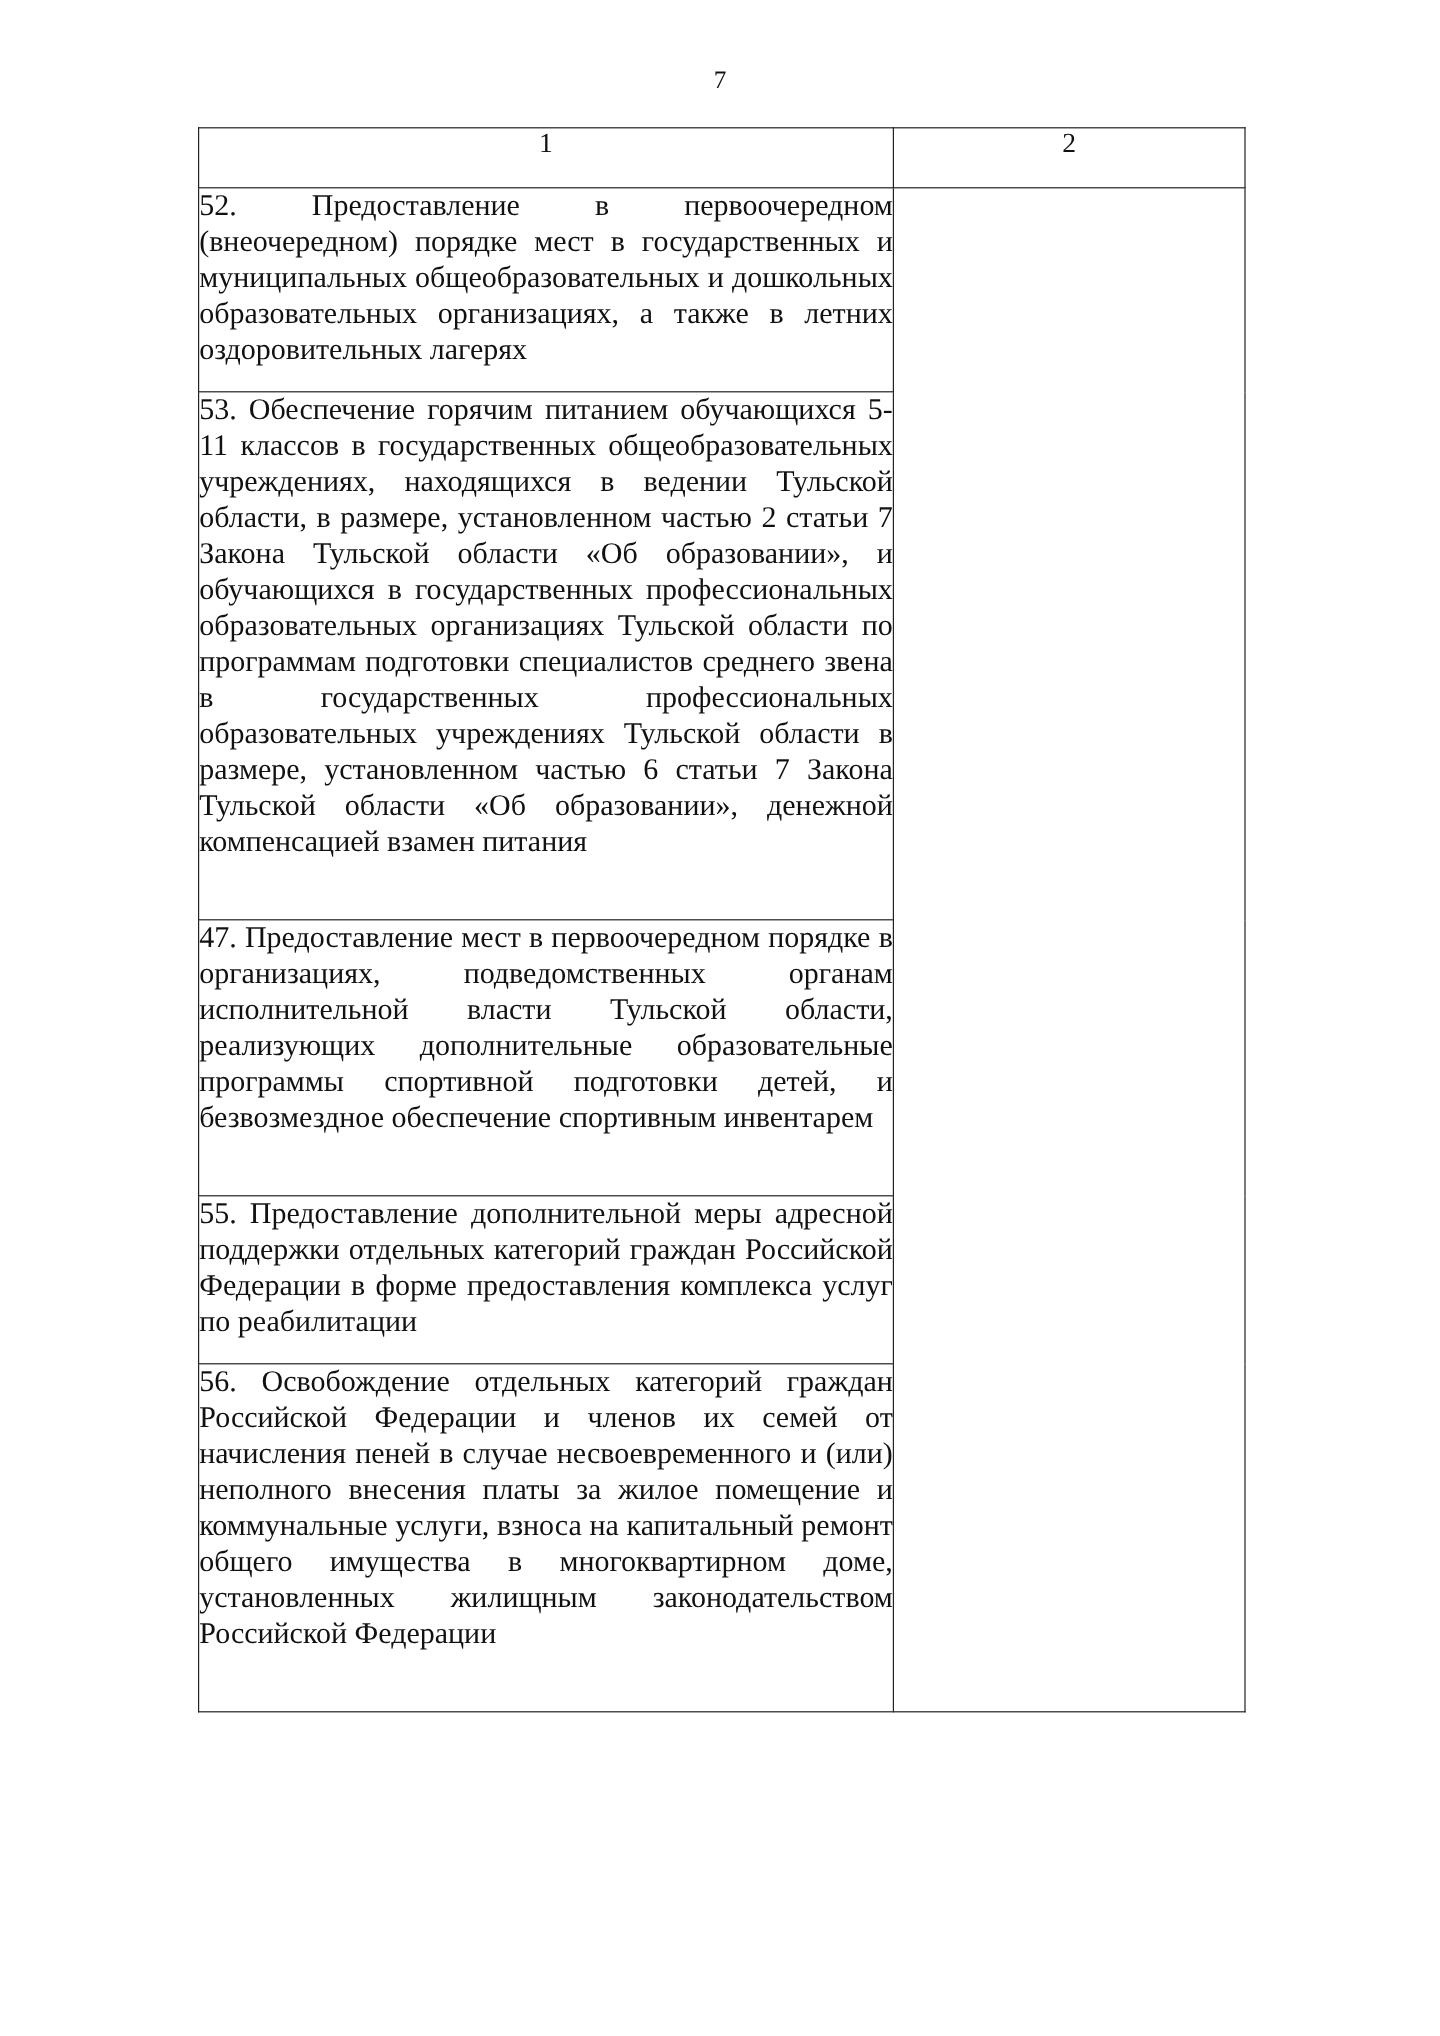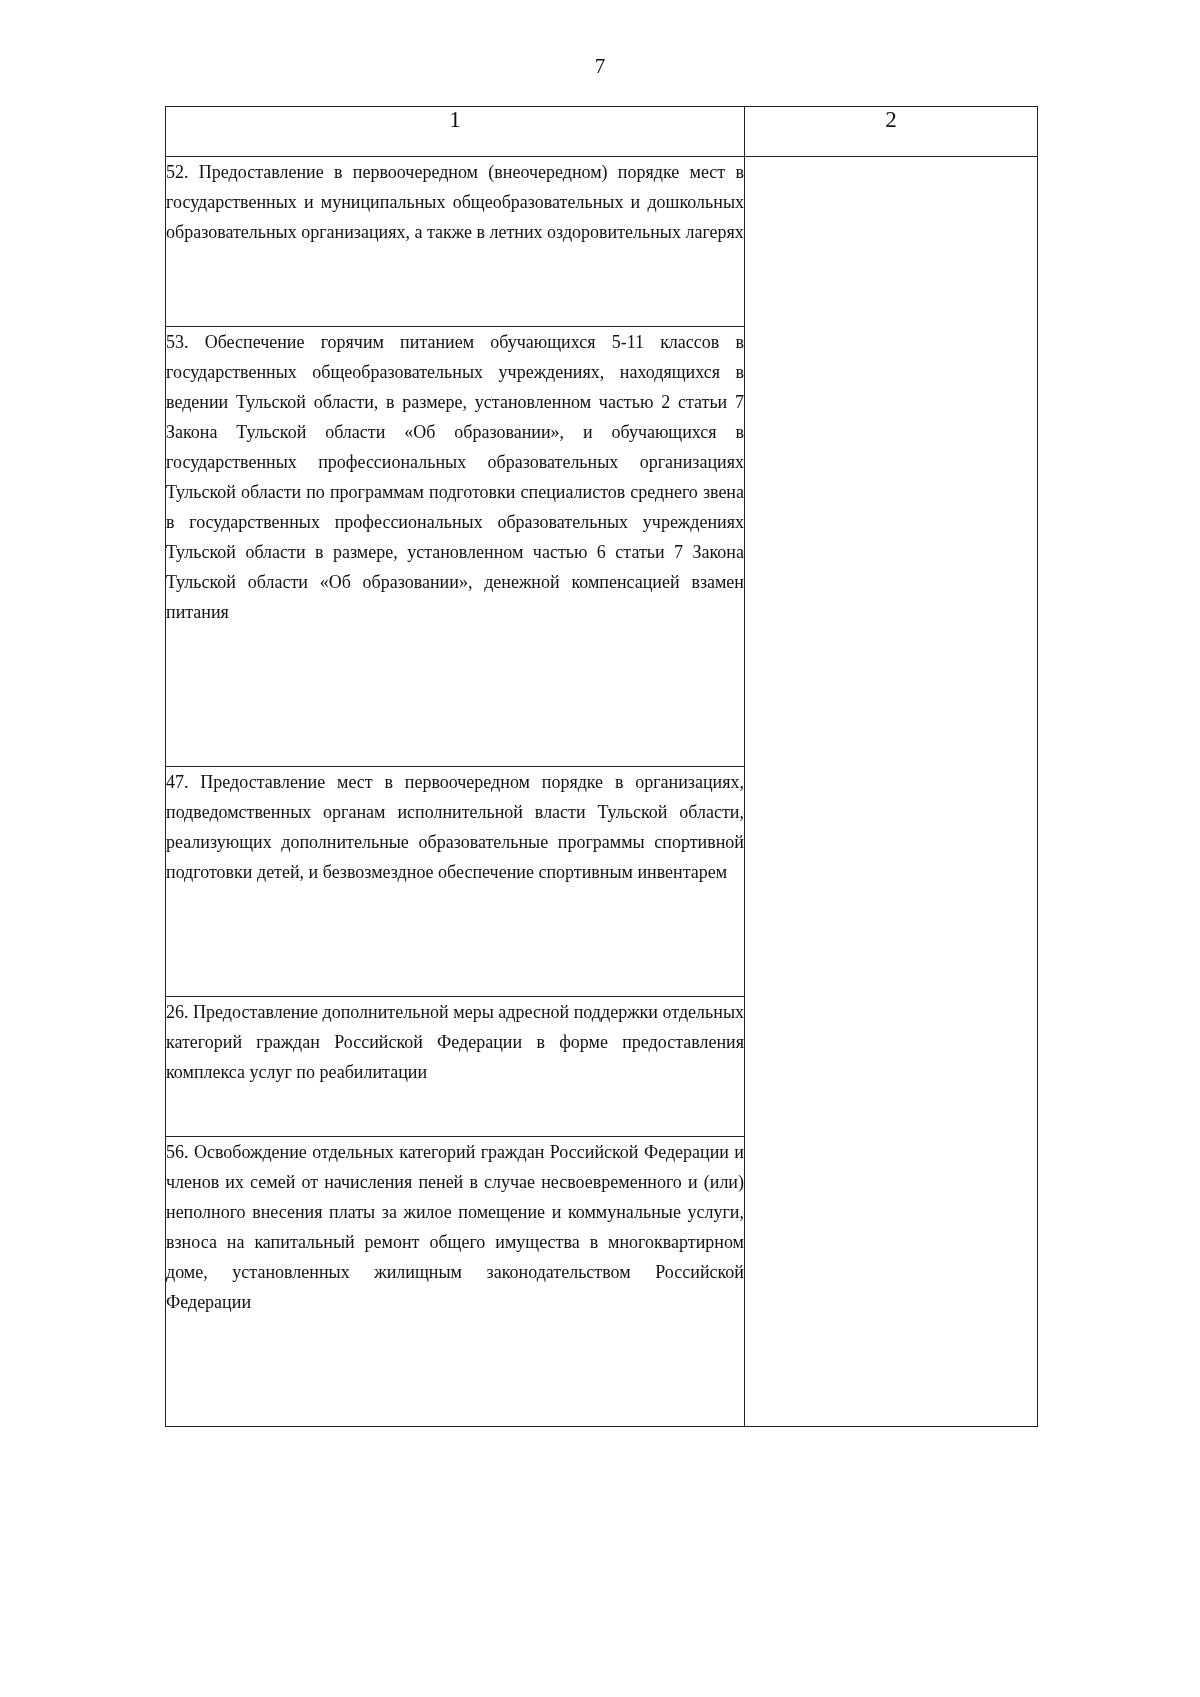--- a/index.html
+++ b/index.html
@@ -50,7 +50,7 @@
       padding: 12px 6px 9px 7px;
     }
     .item-text {
-      font-size: 18px;
+      font-size: 25px;
       line-height: 30px;
       text-align: justify;
       text-align-last: left;

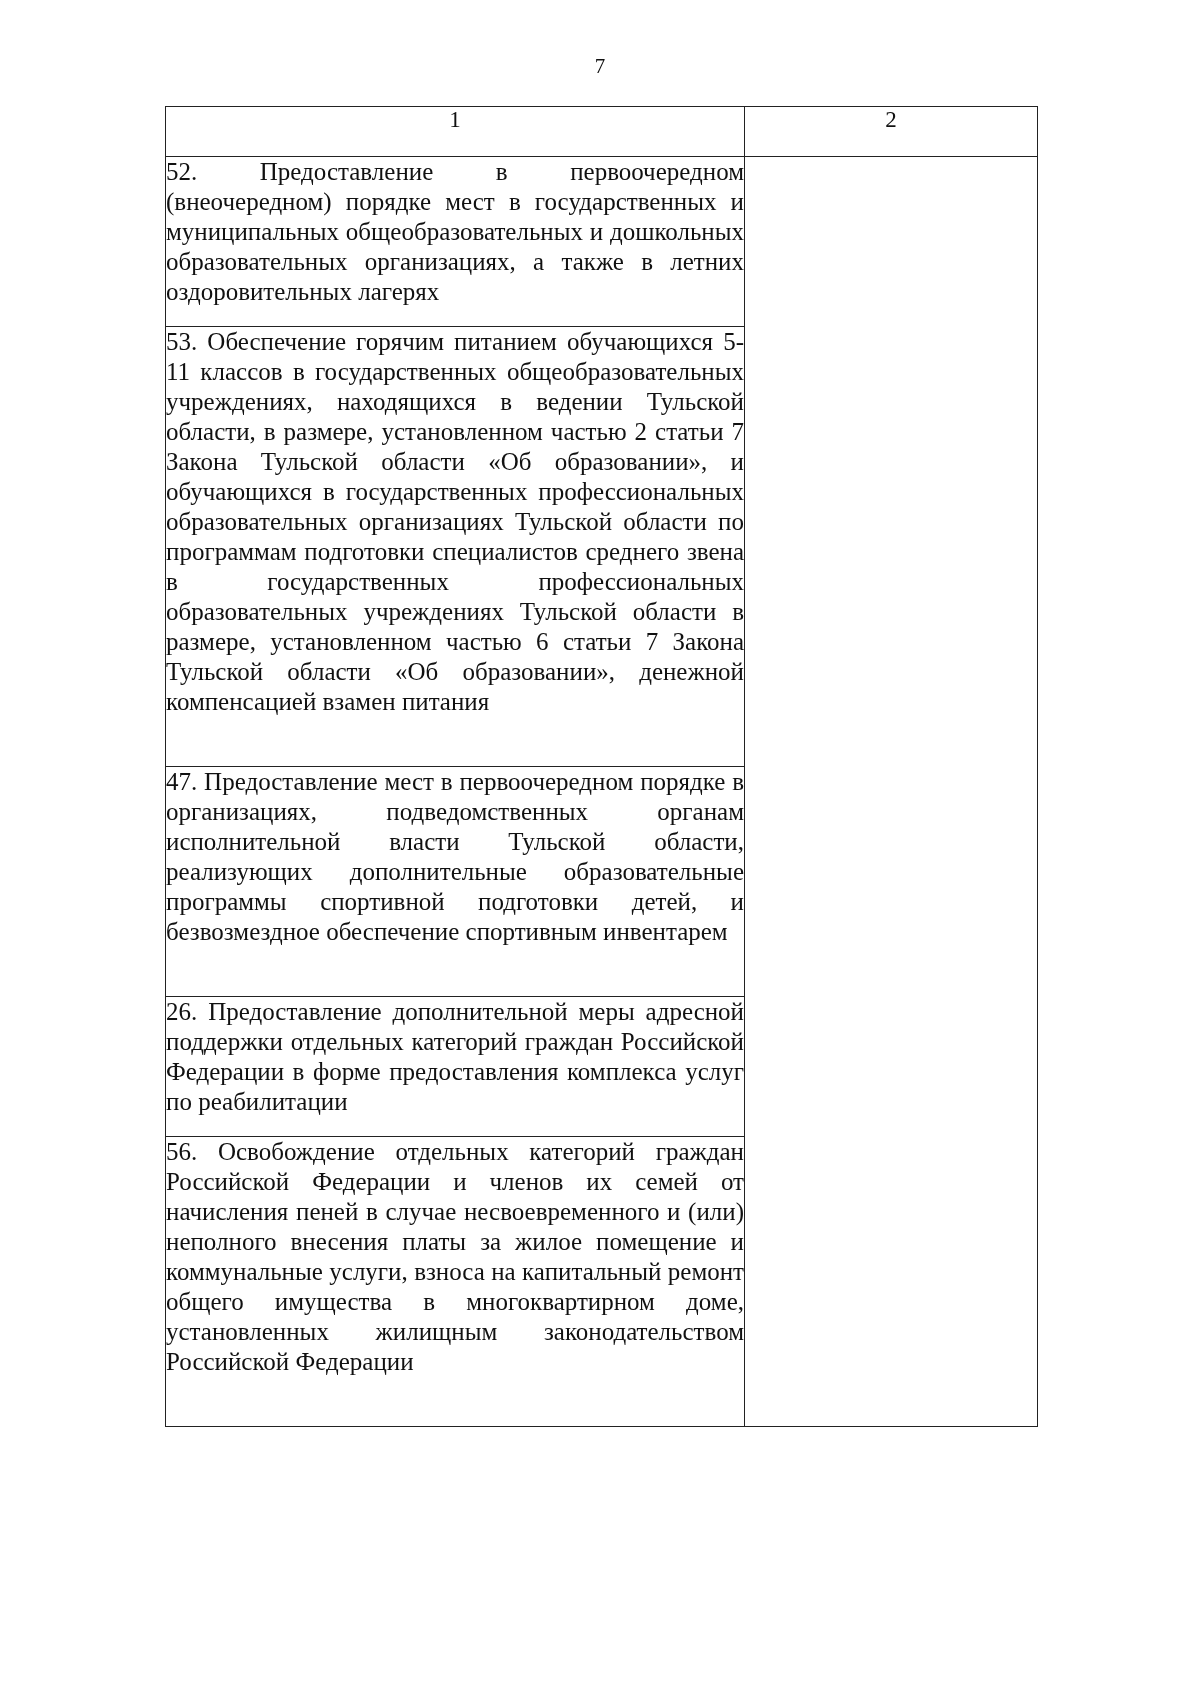--- a/index.html
+++ b/index.html
@@ -96,7 +96,7 @@
     </tr>
     <tr style="height:140px;">
       <td class="item-cell">
-        <div class="item-text">26. Предоставление дополнительной меры адресной поддержки отдельных категорий граждан Российской Федерации в форме предоставления комплекса услуг по реабилитации</div>
+        <div class="item-text">55. Предоставление дополнительной меры адресной поддержки отдельных категорий граждан Российской Федерации в форме предоставления комплекса услуг по реабилитации</div>
       </td>
     </tr>
     <tr style="height:290px;">

